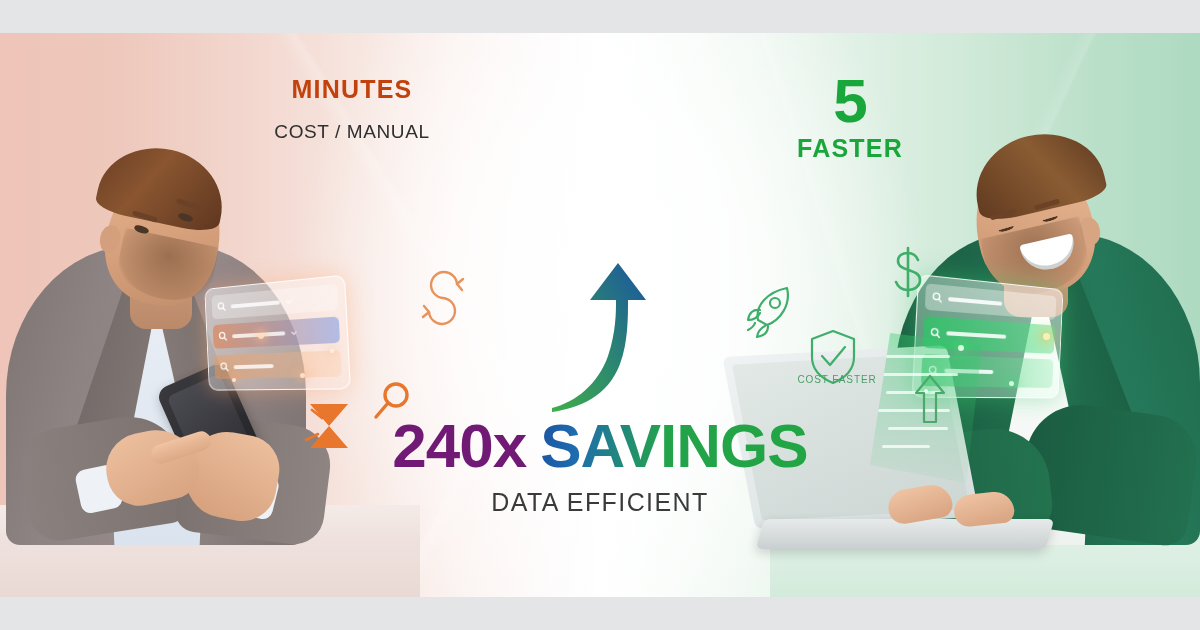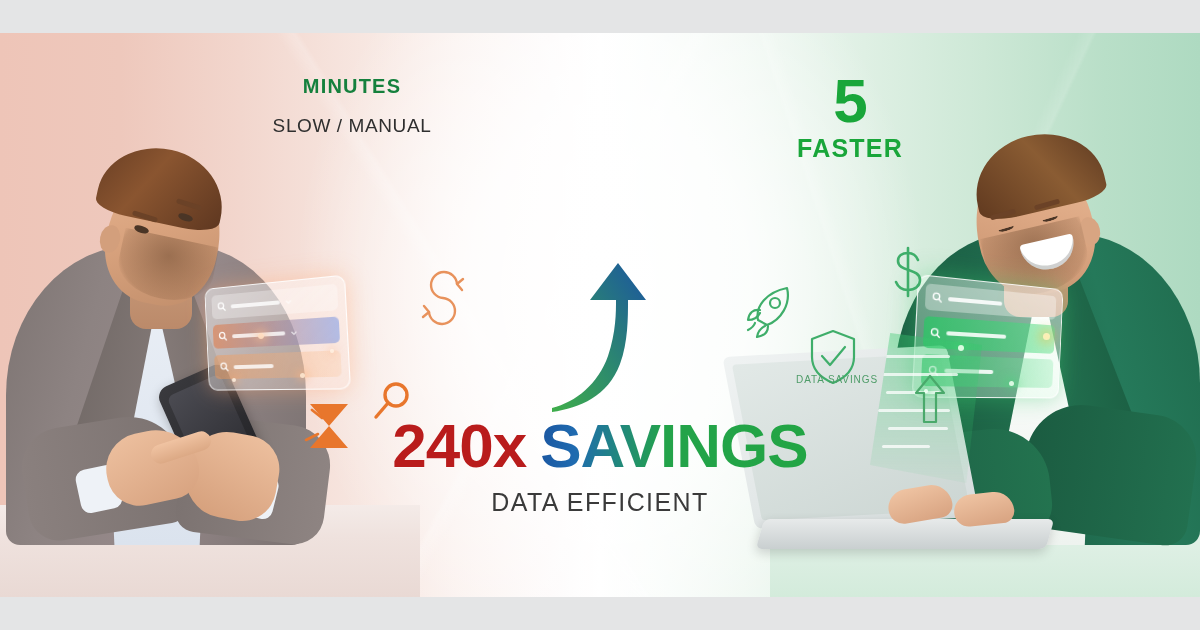--- a/index.html
+++ b/index.html
@@ -313,7 +313,7 @@
 
   #stat-left { left:252px; top:39px; width:200px; }
   #stat-left .num  { font-size:62px; color:#e8762c; }
-  #stat-left .unit { font-size:20px; color:#15803d; margin-top:3px; }
+  #stat-left .unit { font-size:25px; color:#c2410c; margin-top:3px; }
   #stat-left .desc { font-size:19px; margin-top:17px; }
 
   #stat-right { left:750px; top:39px; width:200px; }

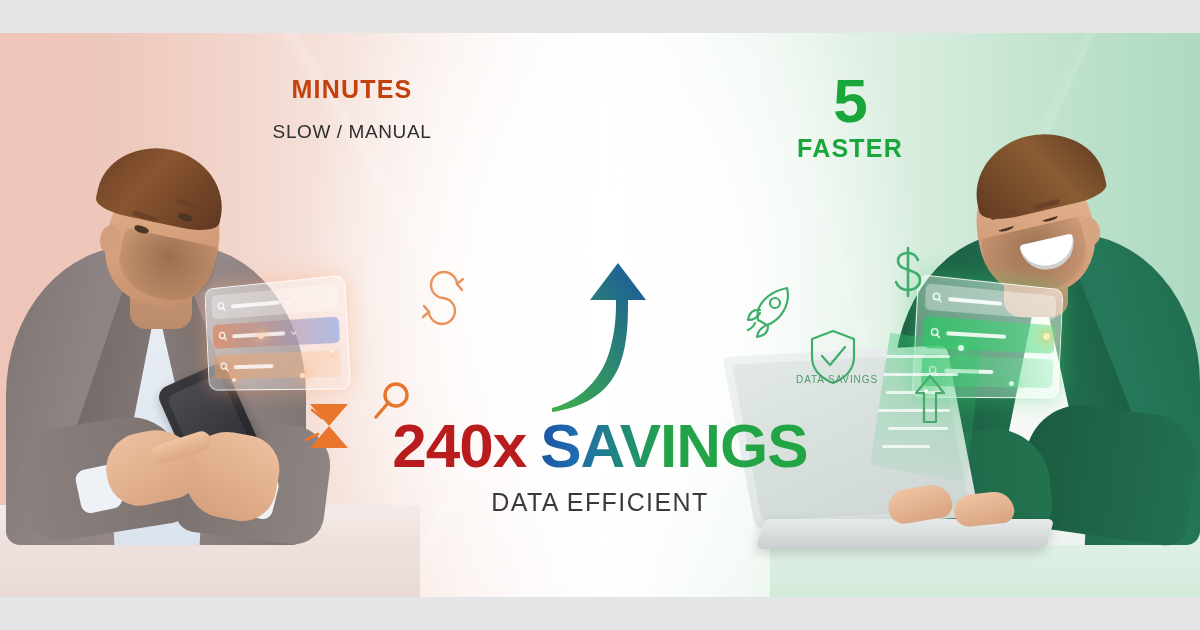--- a/index.html
+++ b/index.html
@@ -552,7 +552,7 @@
 
     <div class="stat" id="stat-left">
       <div class="unit">MINUTES</div>
-      <div class="desc">SLOW / MANUAL</div>
+      <div class="desc">COST / MANUAL</div>
     </div>
 
     <div class="stat" id="stat-right">

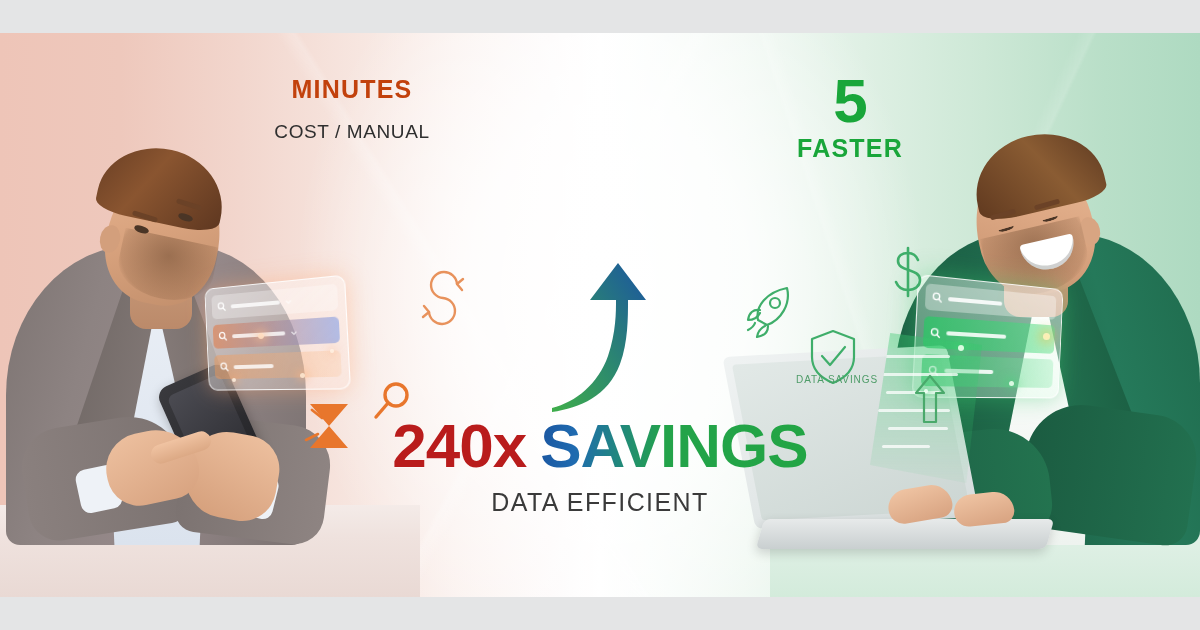--- a/index.html
+++ b/index.html
@@ -542,7 +542,7 @@
         <polyline points="15,28 23,37 38,19"></polyline>
       </svg>
     </div>
-    <div class="cost-label" style="left:777px; top:341px;">DATA SAVINGS</div>
+    <div class="cost-label" style="left:777px; top:341px;">COST FASTER</div>
 
     <div class="ico" style="left:913px; top:339px;">
       <svg width="34" height="54" viewBox="0 0 34 54" fill="none" stroke="#4aa96b" stroke-width="2.2" stroke-linejoin="round">

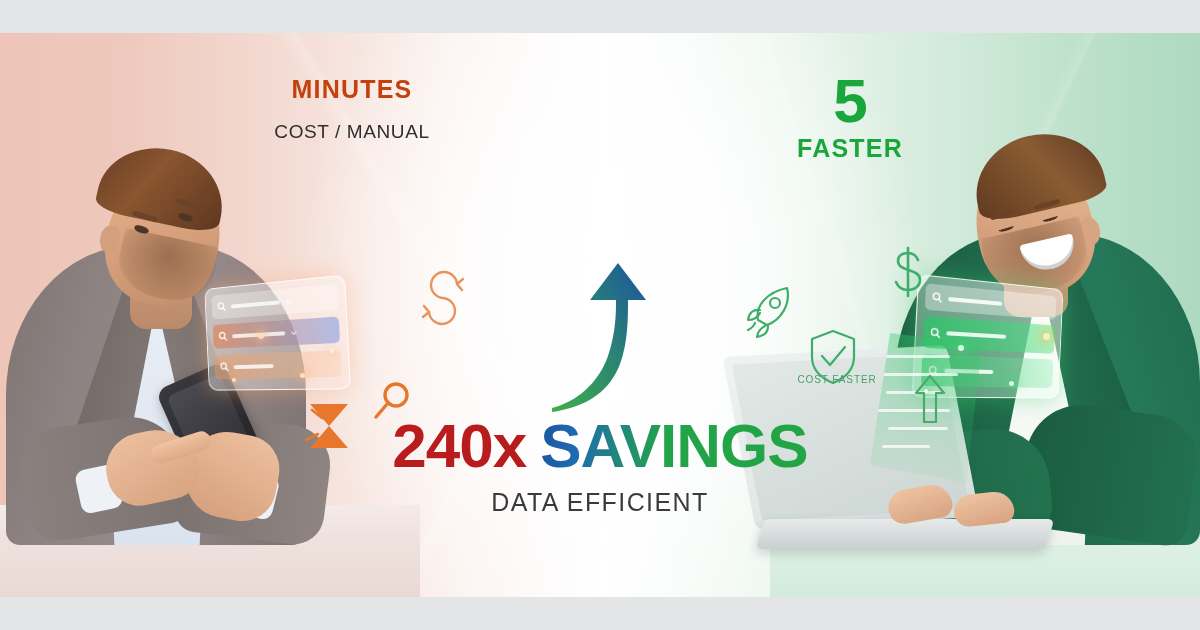--- a/index.html
+++ b/index.html
@@ -329,7 +329,7 @@
     white-space:nowrap;
   }
   #headline .big .mult {
-    color:#b91c1c;
+    color:#701a75;
     text-shadow:0 1px 0 rgba(255,255,255,.6);
   }
   #headline .big .faster {

